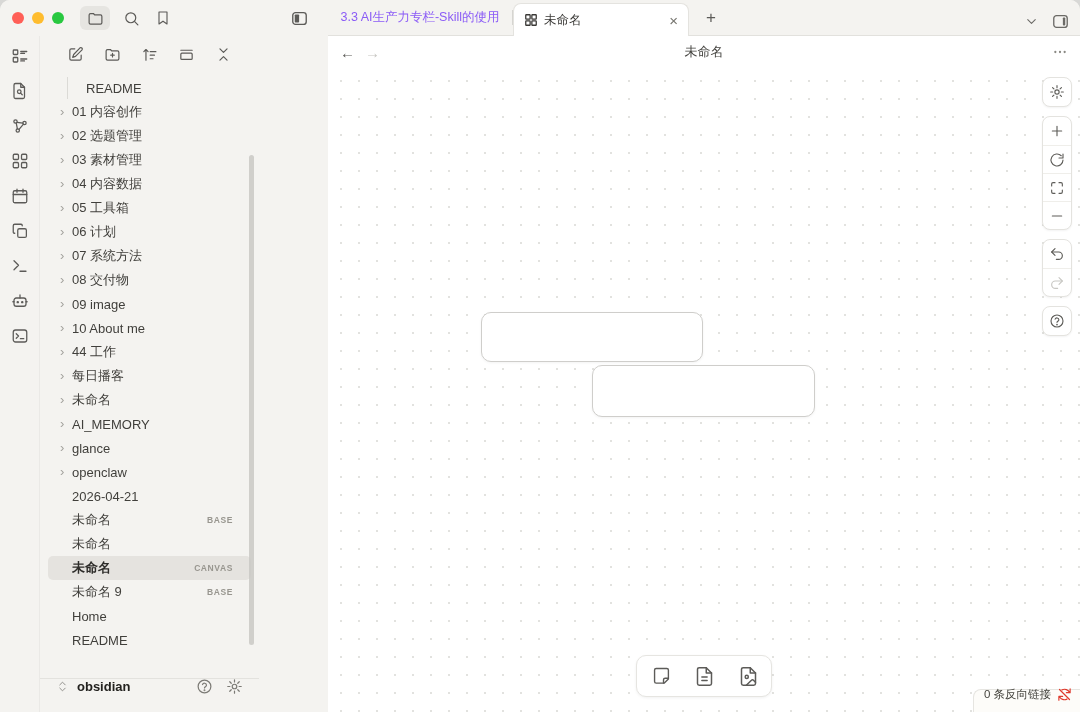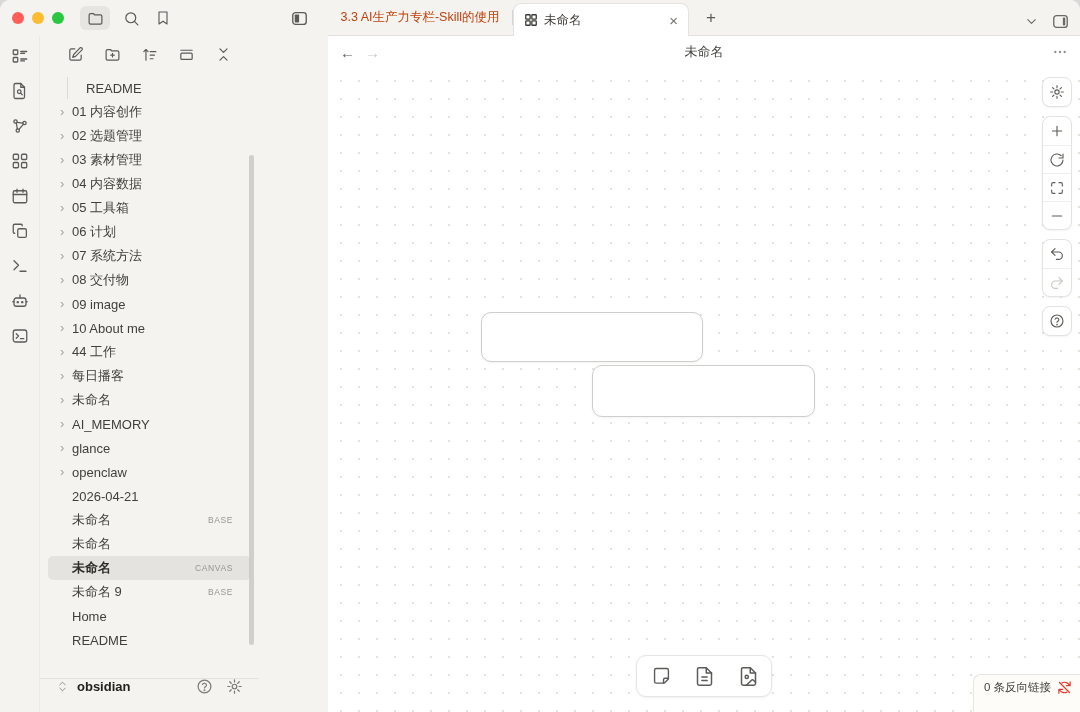--- a/index.html
+++ b/index.html
@@ -23,7 +23,7 @@
   
   .tb-right{flex:1;display:flex;align-items:flex-end;border-bottom:1px solid #e2e1dd;position:relative;}
   .tab{height:36px;display:flex;align-items:center;justify-content:center;
-       font-size:12.5px;color:#c2410c;white-space:nowrap;overflow:hidden;}
+       font-size:12.5px;color:#8b5cf6;white-space:nowrap;overflow:hidden;}
   .tab.inactive{width:184px;padding:0 10px;}
   .tab-sep{width:1px;height:15px;background:#d6d5d1;margin-bottom:10px;}
   .tab.active{width:176px;height:33px;background:#ffffff;border:1px solid #e4e3df;border-bottom:none;

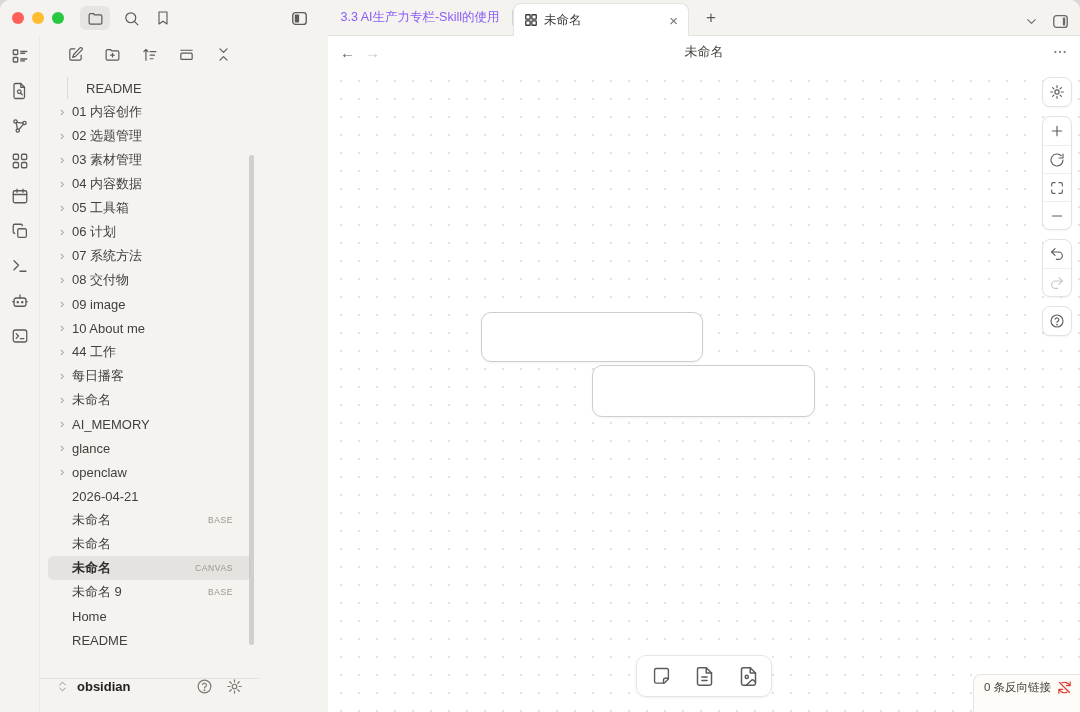--- a/index.html
+++ b/index.html
@@ -54,7 +54,7 @@
   .file-row .nested-label{margin-left:18px;}
   .file-row .label{white-space:nowrap;overflow:hidden;text-overflow:ellipsis;}
   .file-row .badge{margin-left:auto;margin-right:18px;font-size:8.5px;letter-spacing:0.6px;
-                   color:#98968f;font-weight:400;}
+                   color:#98968f;font-weight:700;}
   .file-row.selected{background:#e5e3df;font-weight:700;color:#2e2d2a;}
   .exp-scrollthumb{position:absolute;right:5px;top:119px;width:5px;height:490px;
                    background:#c9c8c4;border-radius:3px;opacity:.85;}

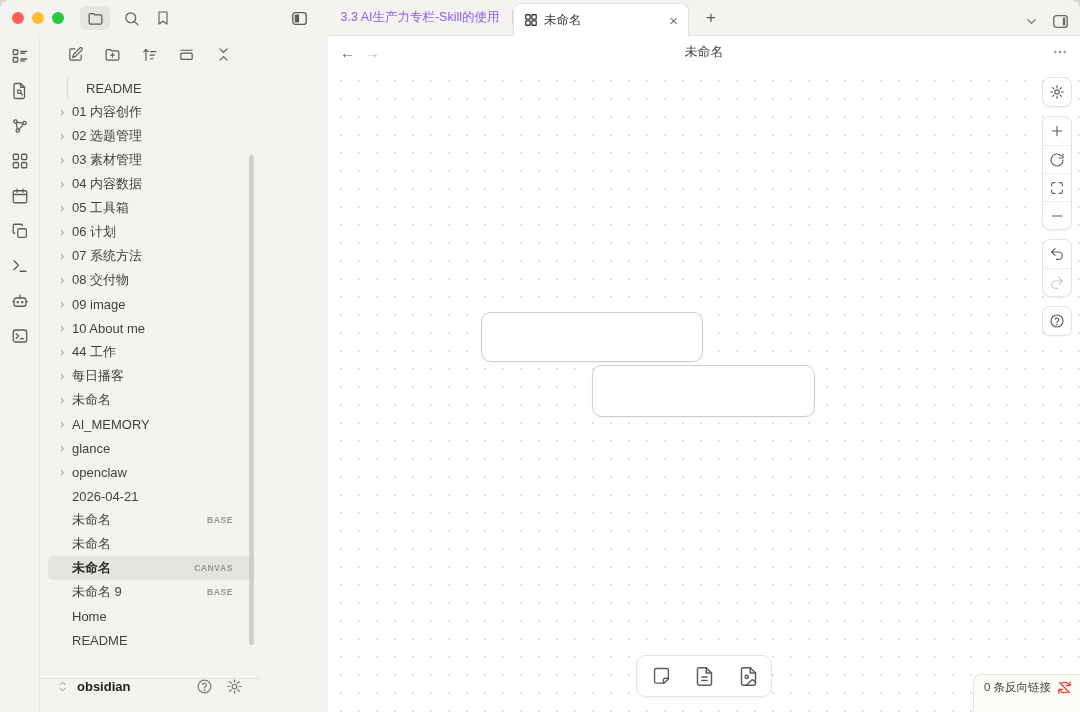--- a/index.html
+++ b/index.html
@@ -94,7 +94,7 @@
                   padding:0 10px;gap:18px;color:#55544f;}
   .canvas-toolbar .tb-btn{width:26px;height:26px;}
 
-  .status-pill{position:absolute;right:0;bottom:0;height:38px;display:flex;align-items:center;gap:6px;
+  .status-pill{position:absolute;right:0;bottom:0;height:23px;display:flex;align-items:center;gap:6px;
                background:#fdfcf9;border:1px solid #e6e5e1;border-right:none;border-bottom:none;
                border-radius:8px 0 0 0;padding:0 8px 13px 10px;font-size:11.5px;color:#46453f;}
   .sync-icon{color:#df3b2e;}

